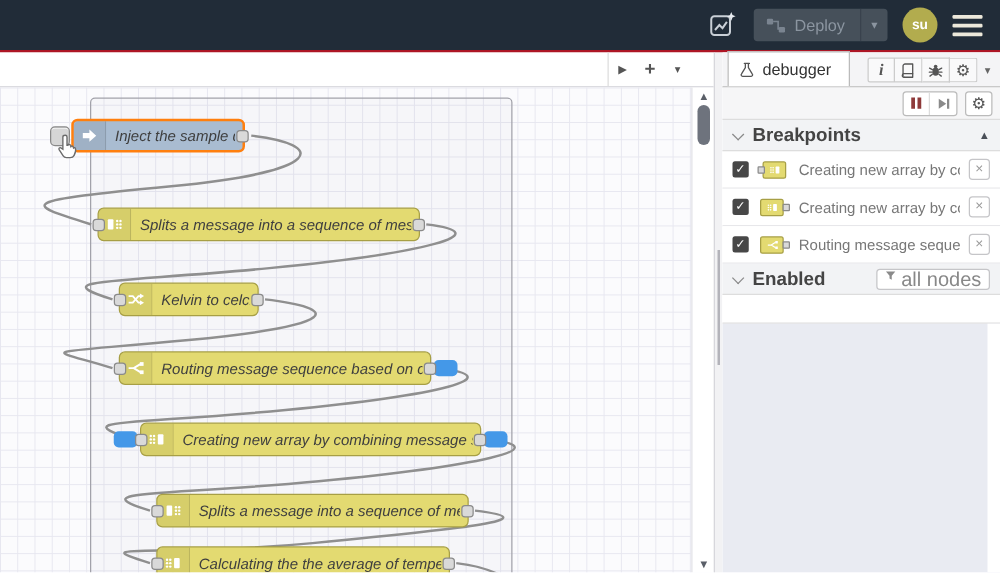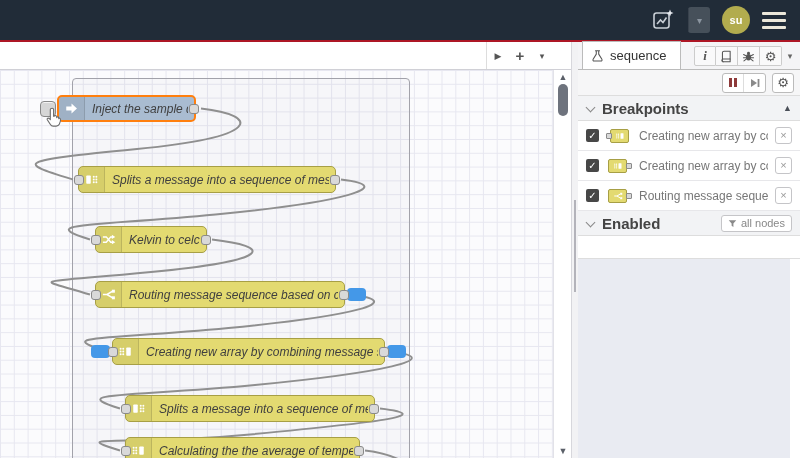--- a/index.html
+++ b/index.html
@@ -141,6 +141,14 @@
     </svg>
   </div>
   <div id="deploy-group">
+    <div id="deploy-main">
+      <svg width="16" height="13" viewBox="0 0 16 13">
+        <rect x="0.5" y="1" width="5" height="4.5" rx="1" fill="#7a8490"></rect>
+        <rect x="10" y="7.5" width="5" height="4.5" rx="1" fill="#7a8490"></rect>
+        <path d="M5.5 3.2h4v6h1" stroke="#7a8490" stroke-width="1.3" fill="none"></path>
+      </svg>
+      <span id="deploy-label">Deploy</span>
+    </div>
     <div id="deploy-caret">
       <span>▾</span>
     </div>

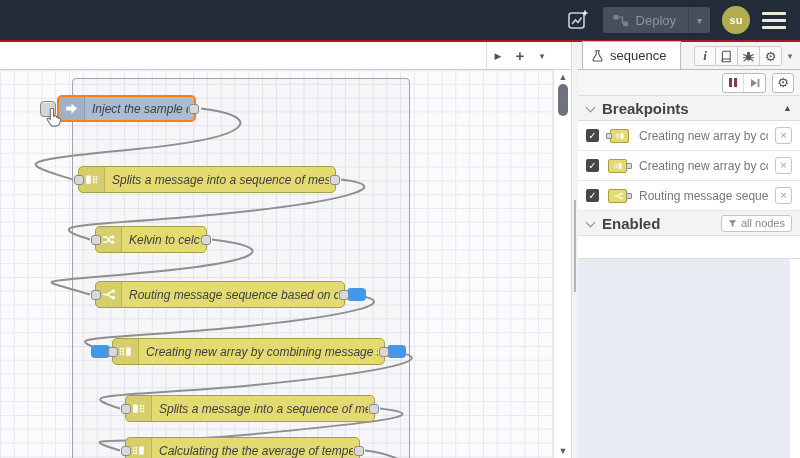--- a/index.html
+++ b/index.html
@@ -314,7 +314,7 @@
         <svg width="13" height="14" viewBox="0 0 16 16">
           <path class="st" d="M5.5 1.5h5M6.5 1.5v4.2L2.6 12a1.4 1.4 0 0 0 1.2 2.2h8.4a1.4 1.4 0 0 0 1.2-2.2L9.5 5.7V1.5"></path>
         </svg>
-        <span>sequence</span>
+        <span>debugger</span>
       </div>
       <div id="sb-tabbar-right">
         <div class="sb-topbtn">

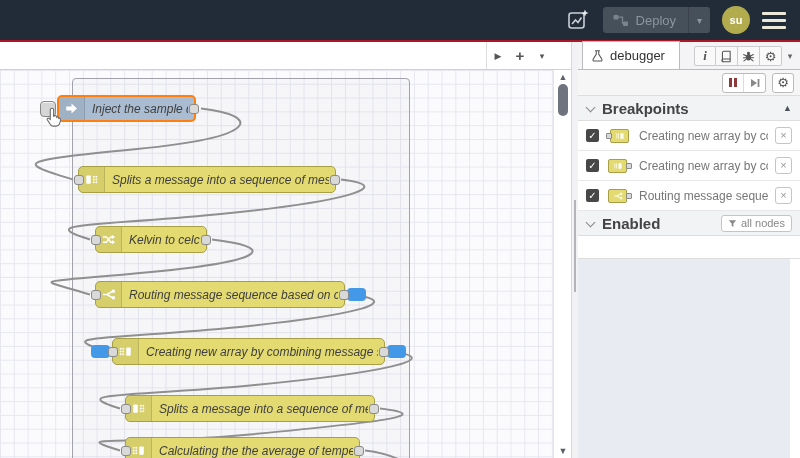--- a/index.html
+++ b/index.html
@@ -123,7 +123,7 @@
     color:#999; font-size:11px; line-height:15px; text-align:center; flex:none; }
 
   #filter-btn { margin-left:auto; height:17px; border:1px solid #c5c5c8; border-radius:3px; background:#fff;
-    display:flex; align-items:center; gap:4px; padding:0 6px; font-size:11px; color:#888; }
+    display:flex; align-items:flex-start; gap:4px; padding:0 6px; font-size:16px; color:#888; }
   #msg-empty-strip { height:23px; background:#fff; border-bottom:1px solid #ddd; }
   #msg-panel { flex:1; background:#e9ebf2; border-right:10px solid #fff; }
 

